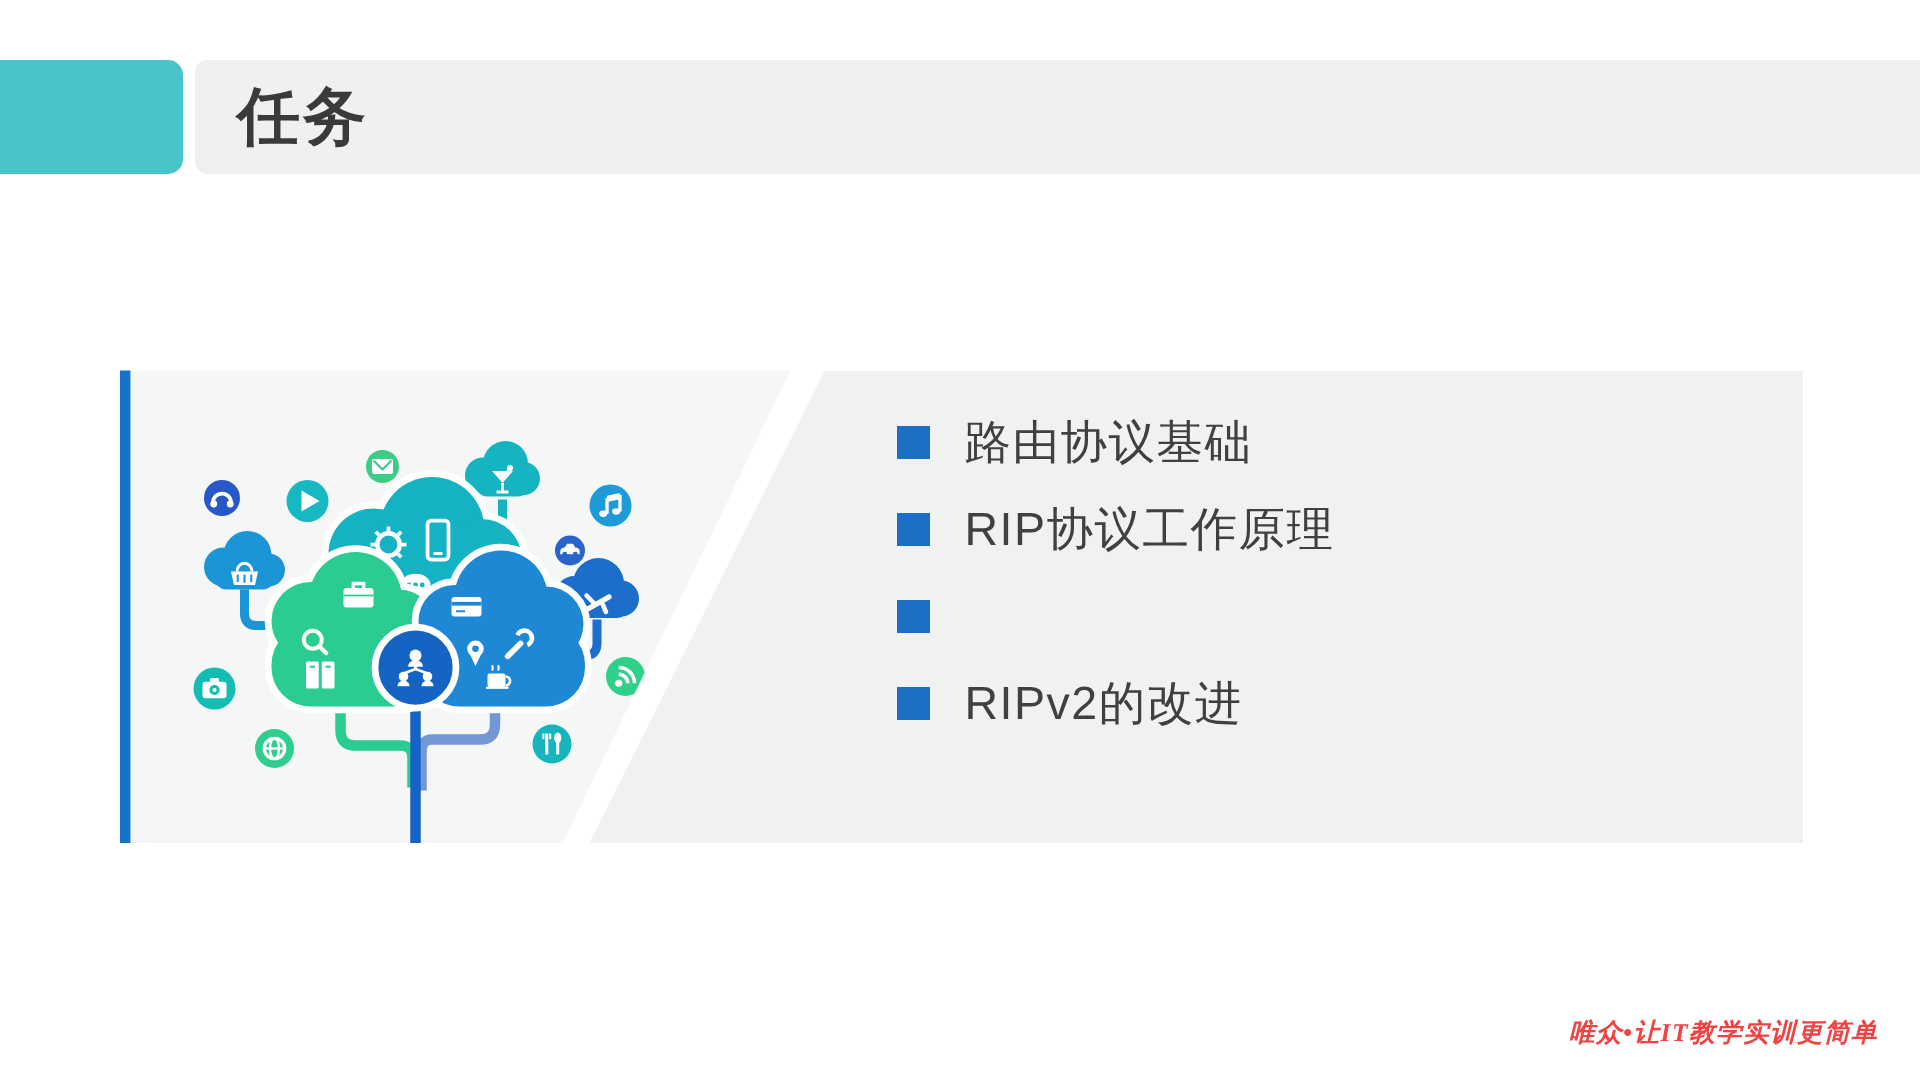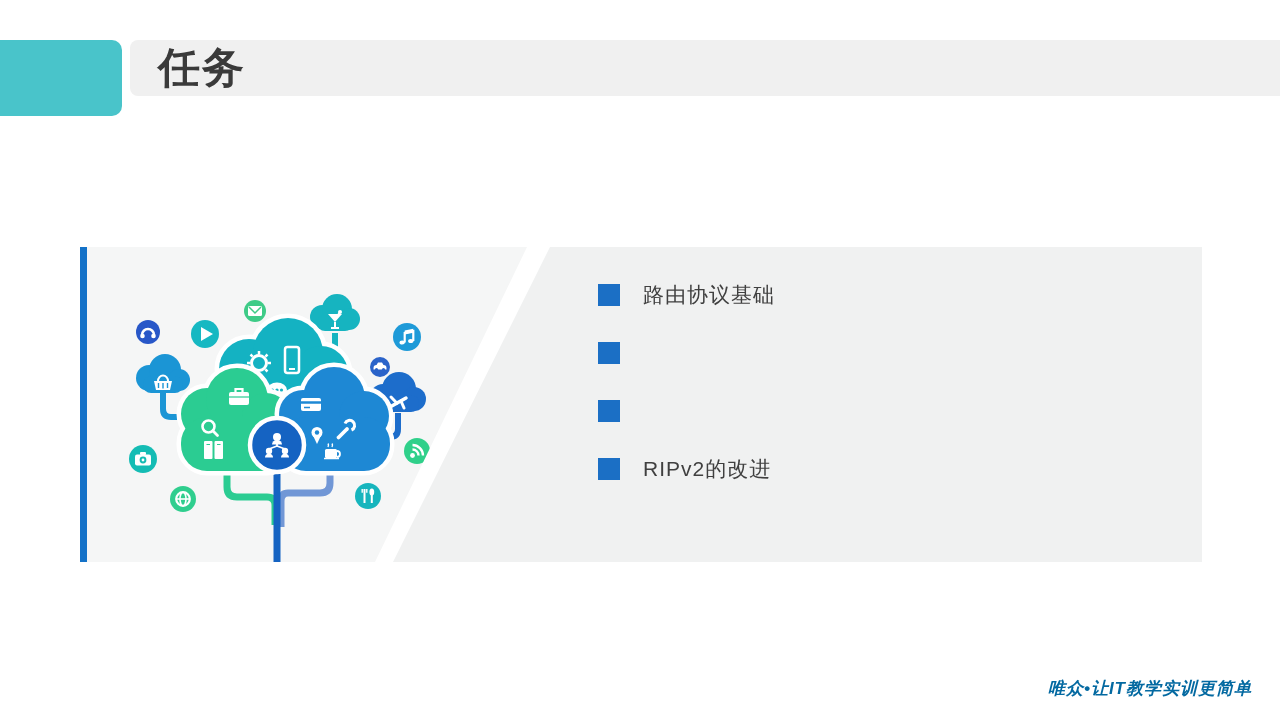--- a/index.html
+++ b/index.html
@@ -14,7 +14,7 @@
     background:#49c4ca;border-radius:0 10px 10px 0;
   }
   .header-bar{
-    position:absolute;left:130px;top:40px;right:0;height:56px;
+    position:absolute;left:130px;top:40px;right:0;height:76px;
     background:#f0f0f0;border-radius:8px 0 0 8px;
     display:flex;align-items:center;
   }

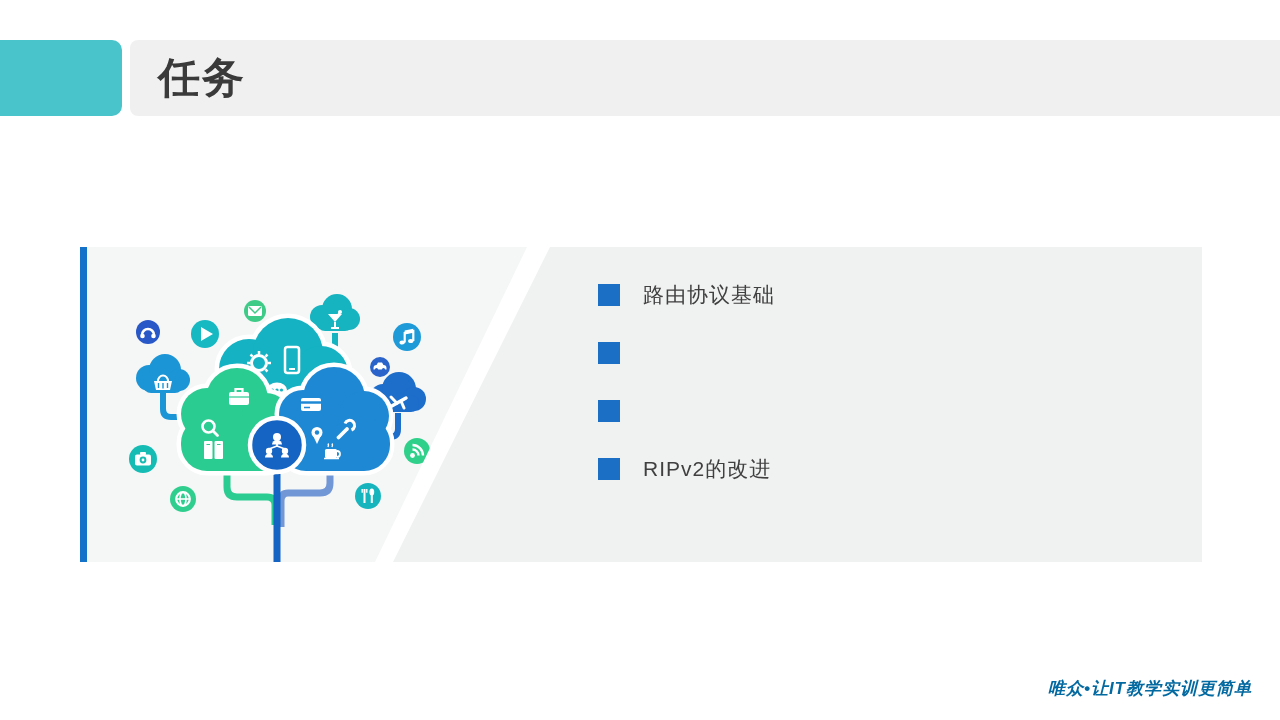--- a/index.html
+++ b/index.html
@@ -38,7 +38,7 @@
   }
   .topic-item{height:58px;display:flex;align-items:center;}
   .bullet-square{width:22px;height:22px;background:#1b6fc5;flex:0 0 22px;}
-  .topic-label{margin-left:23px;font-size:21px;color:#404040;letter-spacing:1px;white-space:nowrap;}
+  .topic-label{margin-left:23px;font-size:31px;color:#404040;letter-spacing:1px;white-space:nowrap;}
   
   .footer-tagline{
     position:absolute;right:28px;bottom:20px;

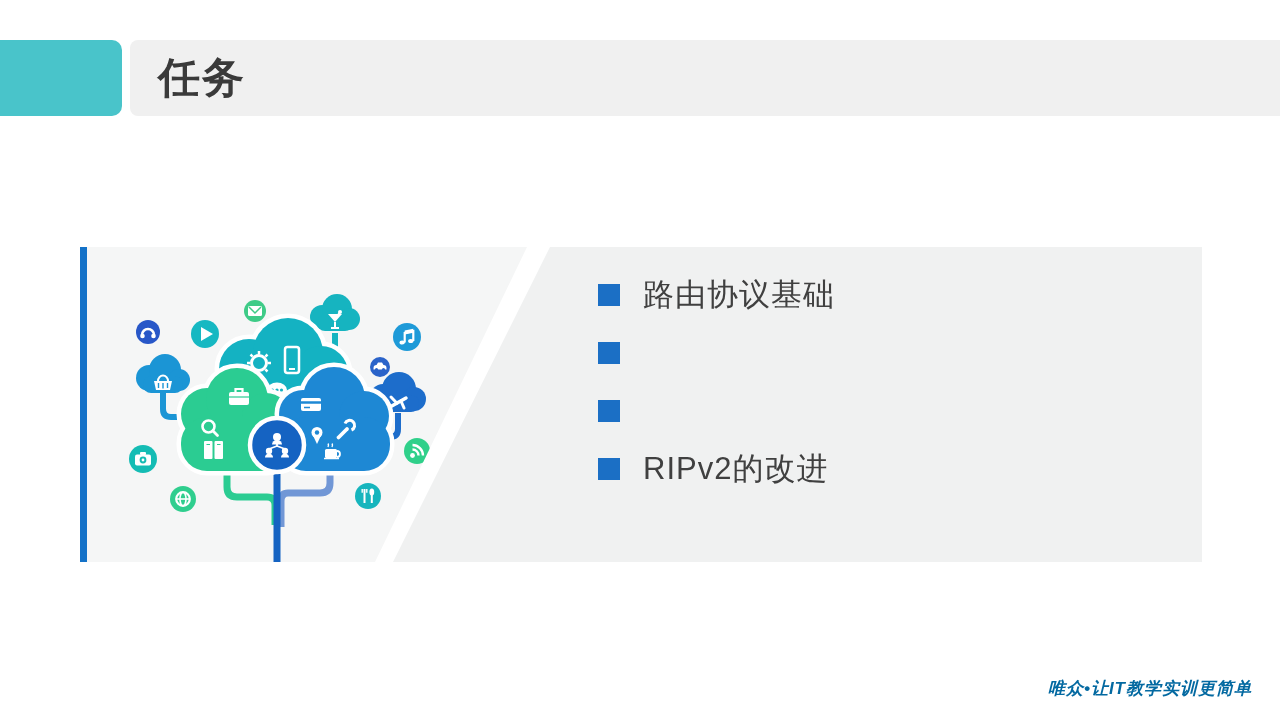--- a/index.html
+++ b/index.html
@@ -286,6 +286,7 @@
     </li>
     <li class="topic-item">
       <span class="bullet-square"></span>
+      <span class="topic-label">RIP协议工作原理</span>
     </li>
     <li class="topic-item">
       <span class="bullet-square"></span>

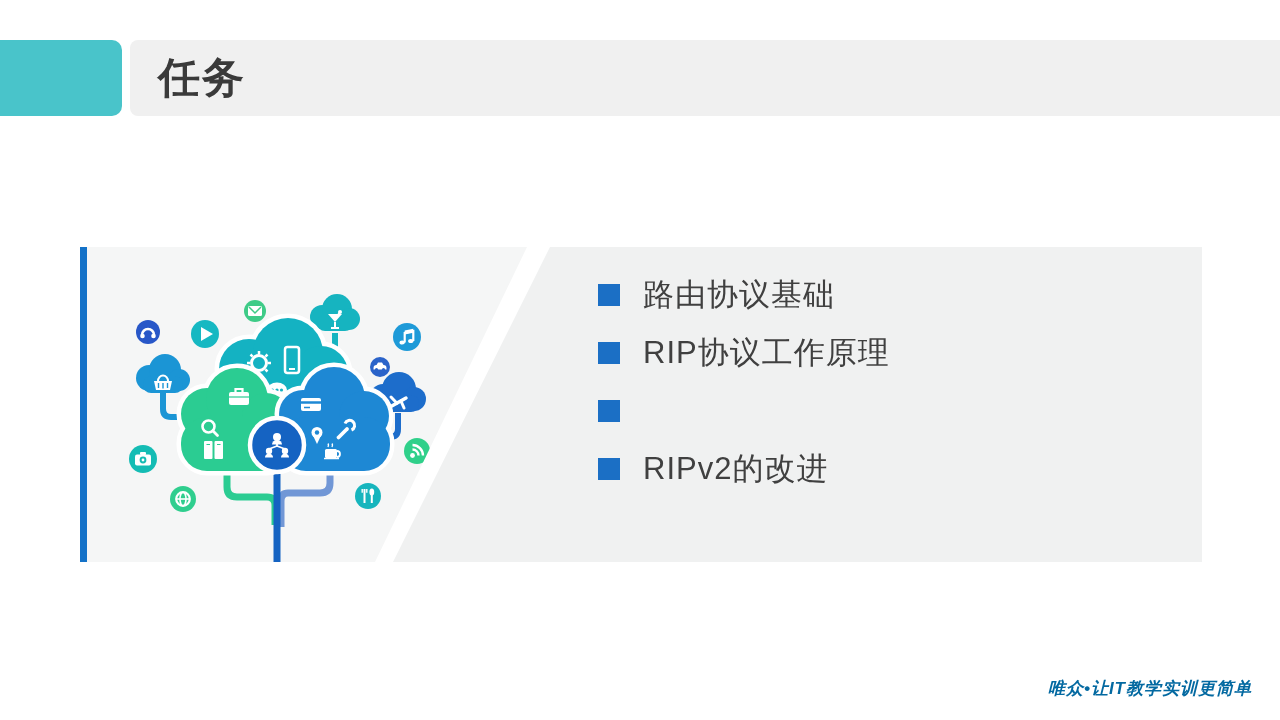--- a/index.html
+++ b/index.html
@@ -42,8 +42,8 @@
   
   .footer-tagline{
     position:absolute;right:28px;bottom:20px;
-    font-family:Liberation Sans, sans-serif;font-style:italic;font-weight:bold;
-    font-size:17px;color:#0369a1;letter-spacing:1px;
+    font-family:Liberation Serif, serif;font-style:italic;font-weight:bold;
+    font-size:17px;color:#ef4444;letter-spacing:1px;
   }
   svg{display:block;}
 </style>

